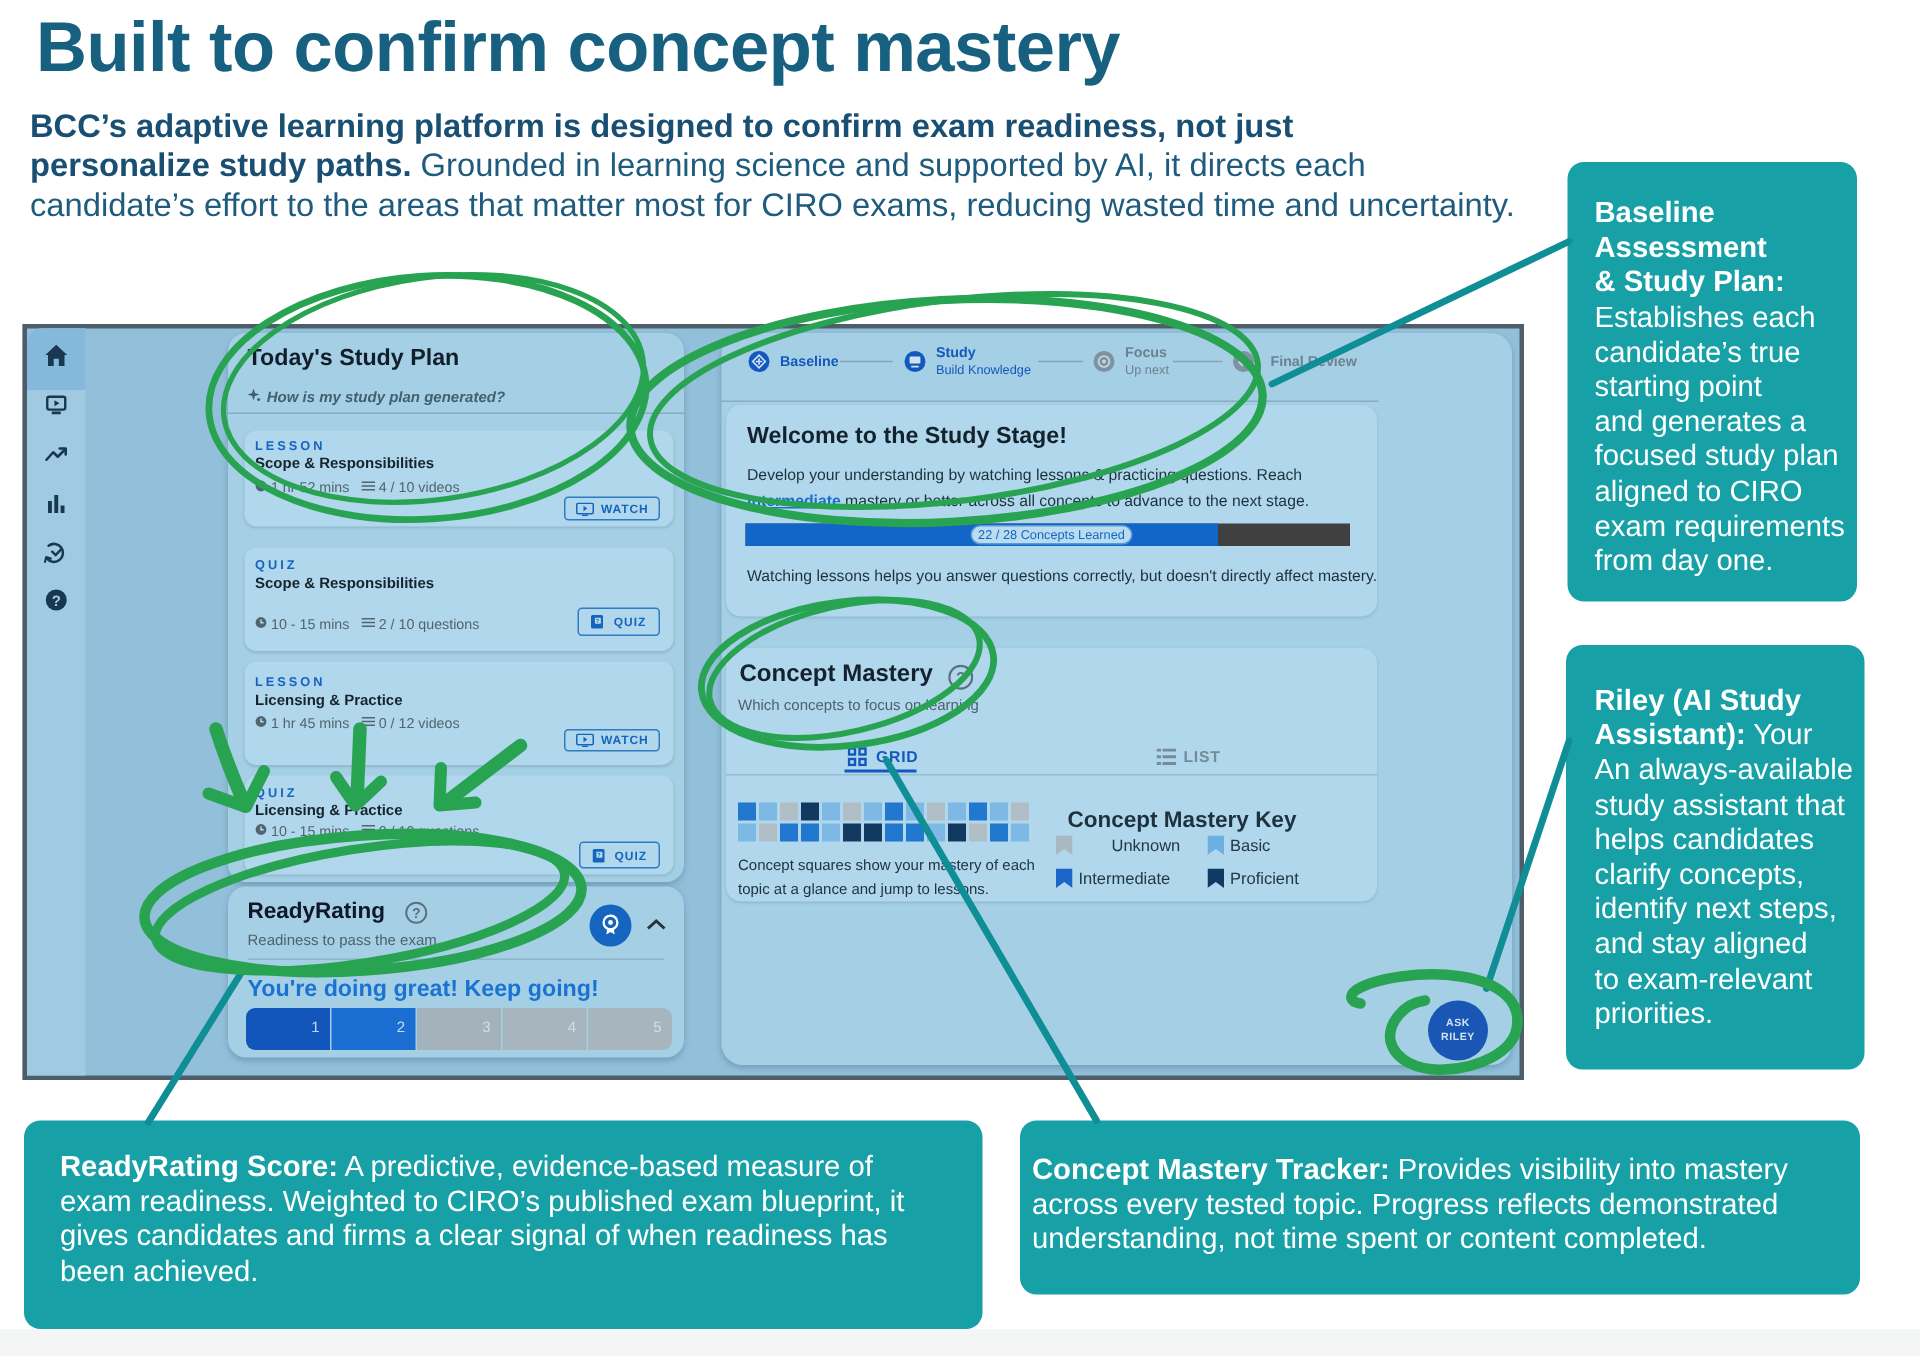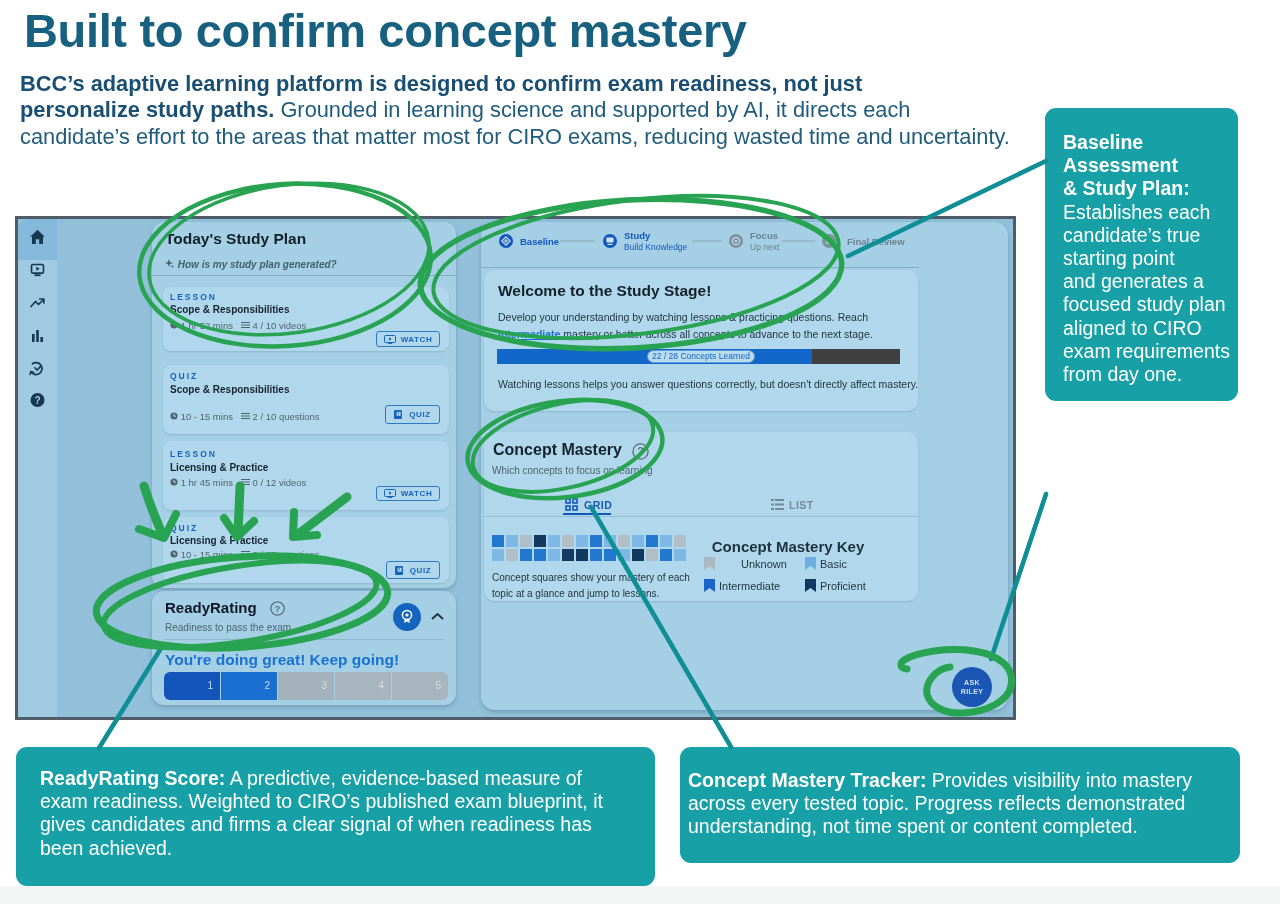--- a/index.html
+++ b/index.html
@@ -299,6 +299,9 @@
   <div class="callout" style="left:1045px; top:108px; width:193px; height:293px; padding:23px 10px 0 18px;">
     <b>Baseline<br>Assessment<br>&amp; Study Plan:</b><br>Establishes each<br>candidate’s true<br>starting point<br>and generates a<br>focused study plan<br>aligned to CIRO<br>exam requirements<br>from day one.
   </div>
+  <div class="callout" style="left:1044px; top:430px; width:199px; height:283px; padding:26px 8px 0 19px;">
+    <b>Riley (AI Study<br>Assistant):</b> Your<br>An always-available<br>study assistant that<br>helps candidates<br>clarify concepts,<br>identify next steps,<br>and stay aligned<br>to exam-relevant<br>priorities.
+  </div>
   <div class="callout" style="left:16px; top:747px; width:639px; height:139px; padding:20px 0 0 24px;">
     <b>ReadyRating Score:</b> A predictive, evidence-based measure of<br>exam readiness. Weighted to CIRO’s published exam blueprint, it<br>gives candidates and firms a clear signal of when readiness has<br>been achieved.
   </div>

